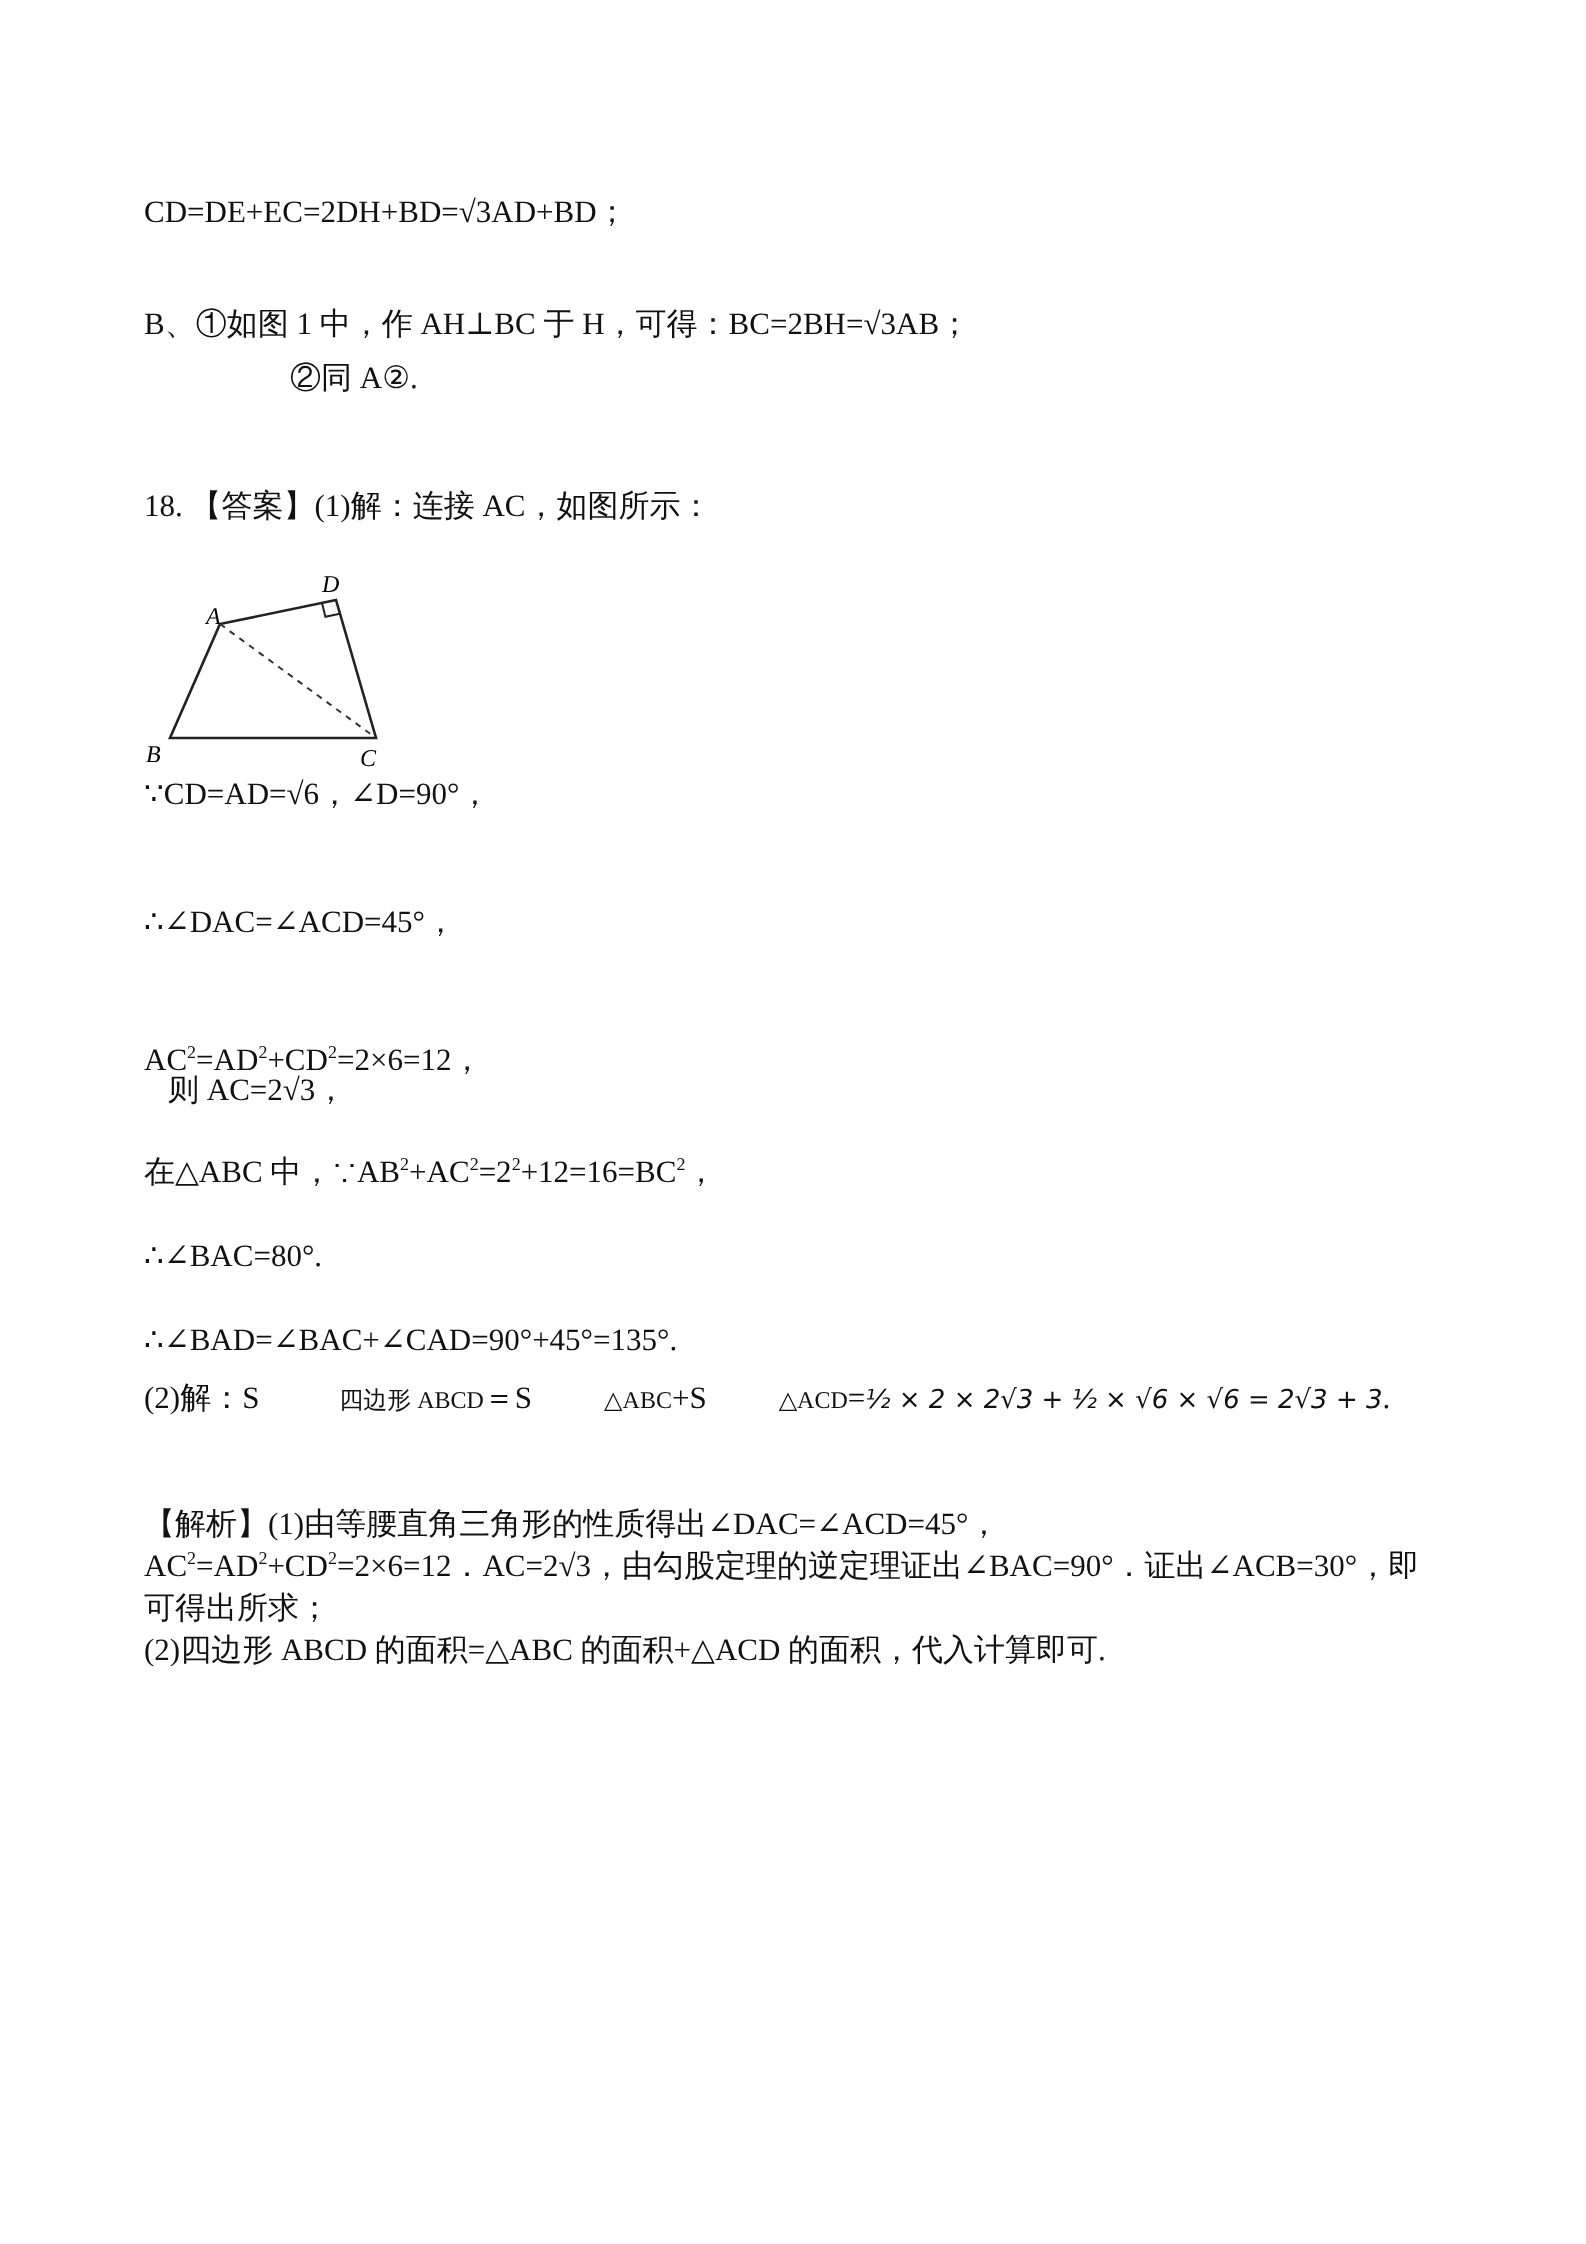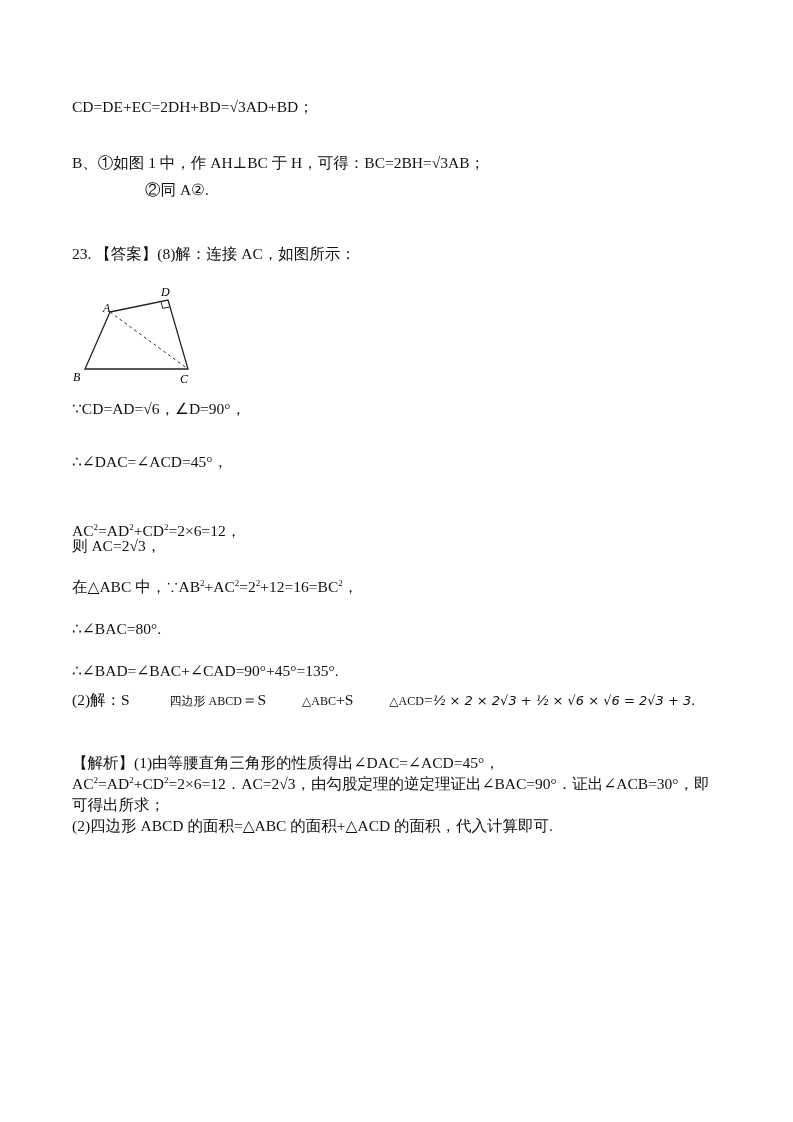--- a/index.html
+++ b/index.html
@@ -20,7 +20,7 @@
 <div class="line" style="top:153px;"><span>B、①如图 1 中，作 AH⊥BC 于 H，可得：BC=2BH=√3AB；</span></div>
 <div class="line ind" style="top:180px;margin-left:48px;"><span>②同 A②.</span></div>
 
-<div class="line" style="top:244px;"><span>23. 【答案】(8)解：连接 AC，如图所示：</span></div>
+<div class="line" style="top:244px;"><span>18. 【答案】(1)解：连接 AC，如图所示：</span></div>
 
 <div class="diagram">
   <svg width="140" height="110" viewBox="66 280 140 110">

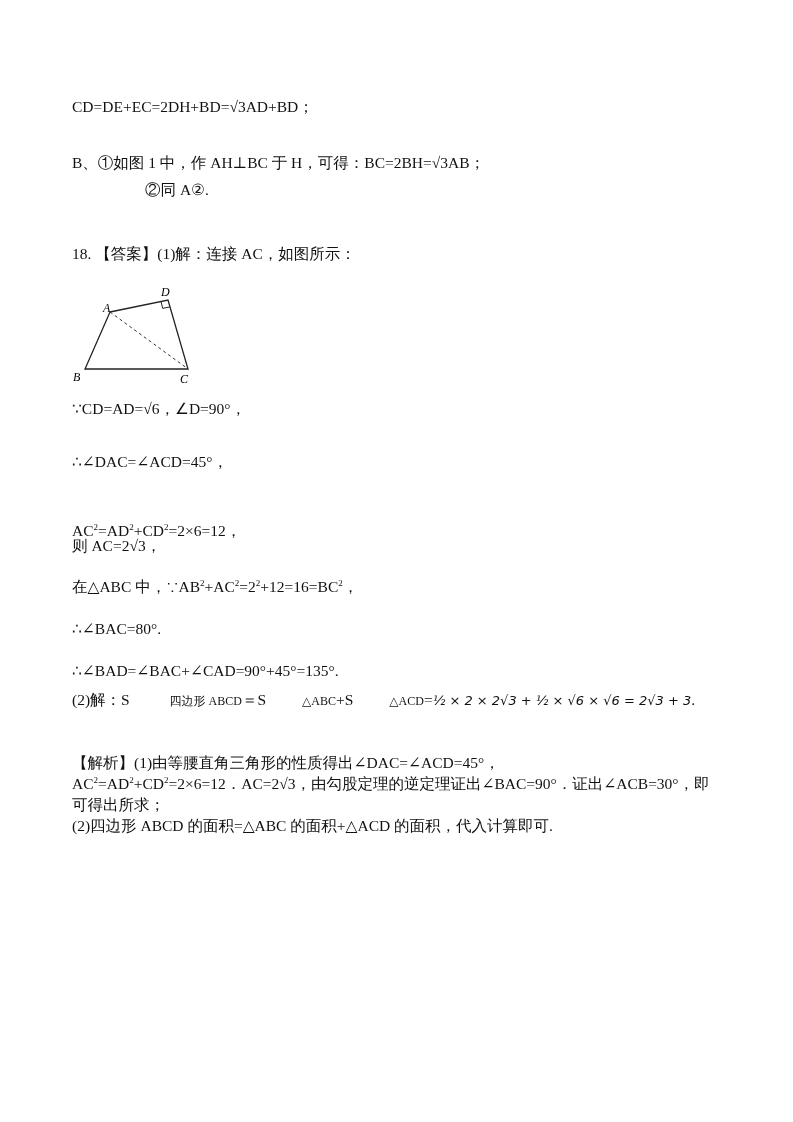--- a/index.html
+++ b/index.html
@@ -34,7 +34,7 @@
   </svg>
 </div>
 
-<div class="line" style="top:399px;font-family:Liberation Serif, serif;"><span>∵CD=AD=√6，∠D=90°，</span></div>
+<div class="line" style="top:388px;"><span>∵CD=AD=√6，∠D=90°，</span></div>
 <div class="line" style="top:452px;"><span>∴∠DAC=∠ACD=45°，</span></div>
 <div class="line" style="top:521px;text-align:center;"><span>AC</span><sup>2</sup><span>=AD</span><sup>2</sup><span>+CD</span><sup>2</sup><span>=2×6=12，</span></div>
 <div class="line" style="top:536px;"><span>则 AC=2√3，</span></div>

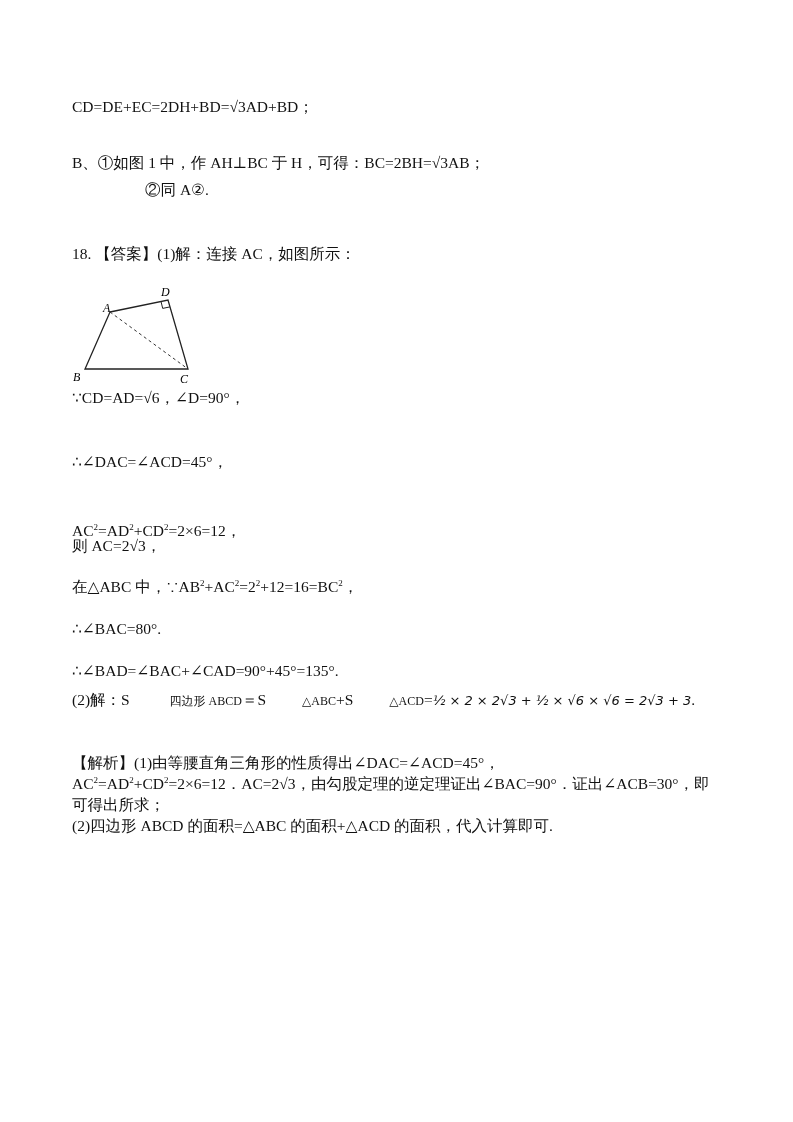--- a/index.html
+++ b/index.html
@@ -37,7 +37,7 @@
 <div class="line" style="top:388px;"><span>∵CD=AD=√6，∠D=90°，</span></div>
 <div class="line" style="top:452px;"><span>∴∠DAC=∠ACD=45°，</span></div>
 <div class="line" style="top:521px;text-align:center;"><span>AC</span><sup>2</sup><span>=AD</span><sup>2</sup><span>+CD</span><sup>2</sup><span>=2×6=12，</span></div>
-<div class="line" style="top:536px;"><span>则 AC=2√3，</span></div>
+<div class="line" style="top:536px;margin-left:12px;"><span>则 AC=2√3，</span></div>
 <div class="line" style="top:577px;"><span>在△ABC 中，∵AB</span><sup>2</sup><span>+AC</span><sup>2</sup><span>=2</span><sup>2</sup><span>+12=16=BC</span><sup>2</sup><span>，</span></div>
 <div class="line" style="top:619px;"><span>∴∠BAC=80°.</span></div>
 <div class="line" style="top:661px;"><span>∴∠BAD=∠BAC+∠CAD=90°+45°=135°.</span></div>

